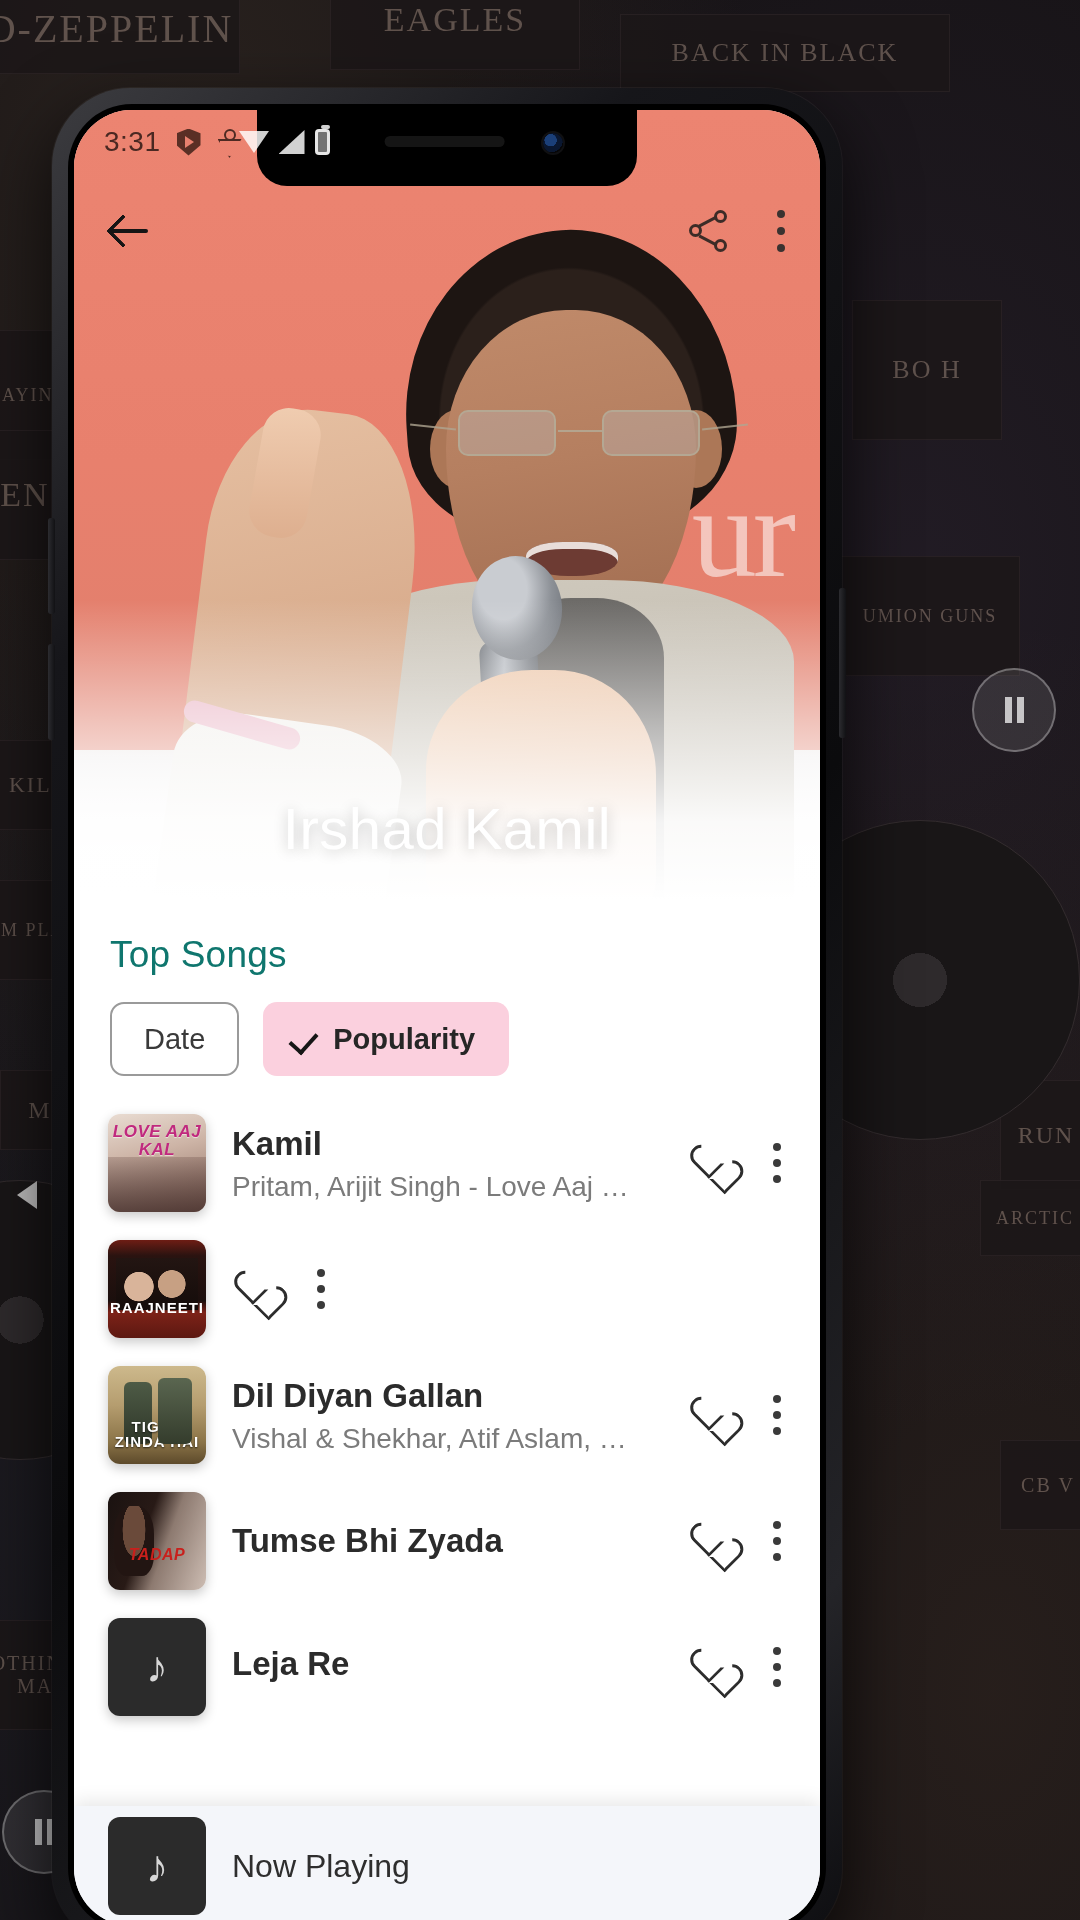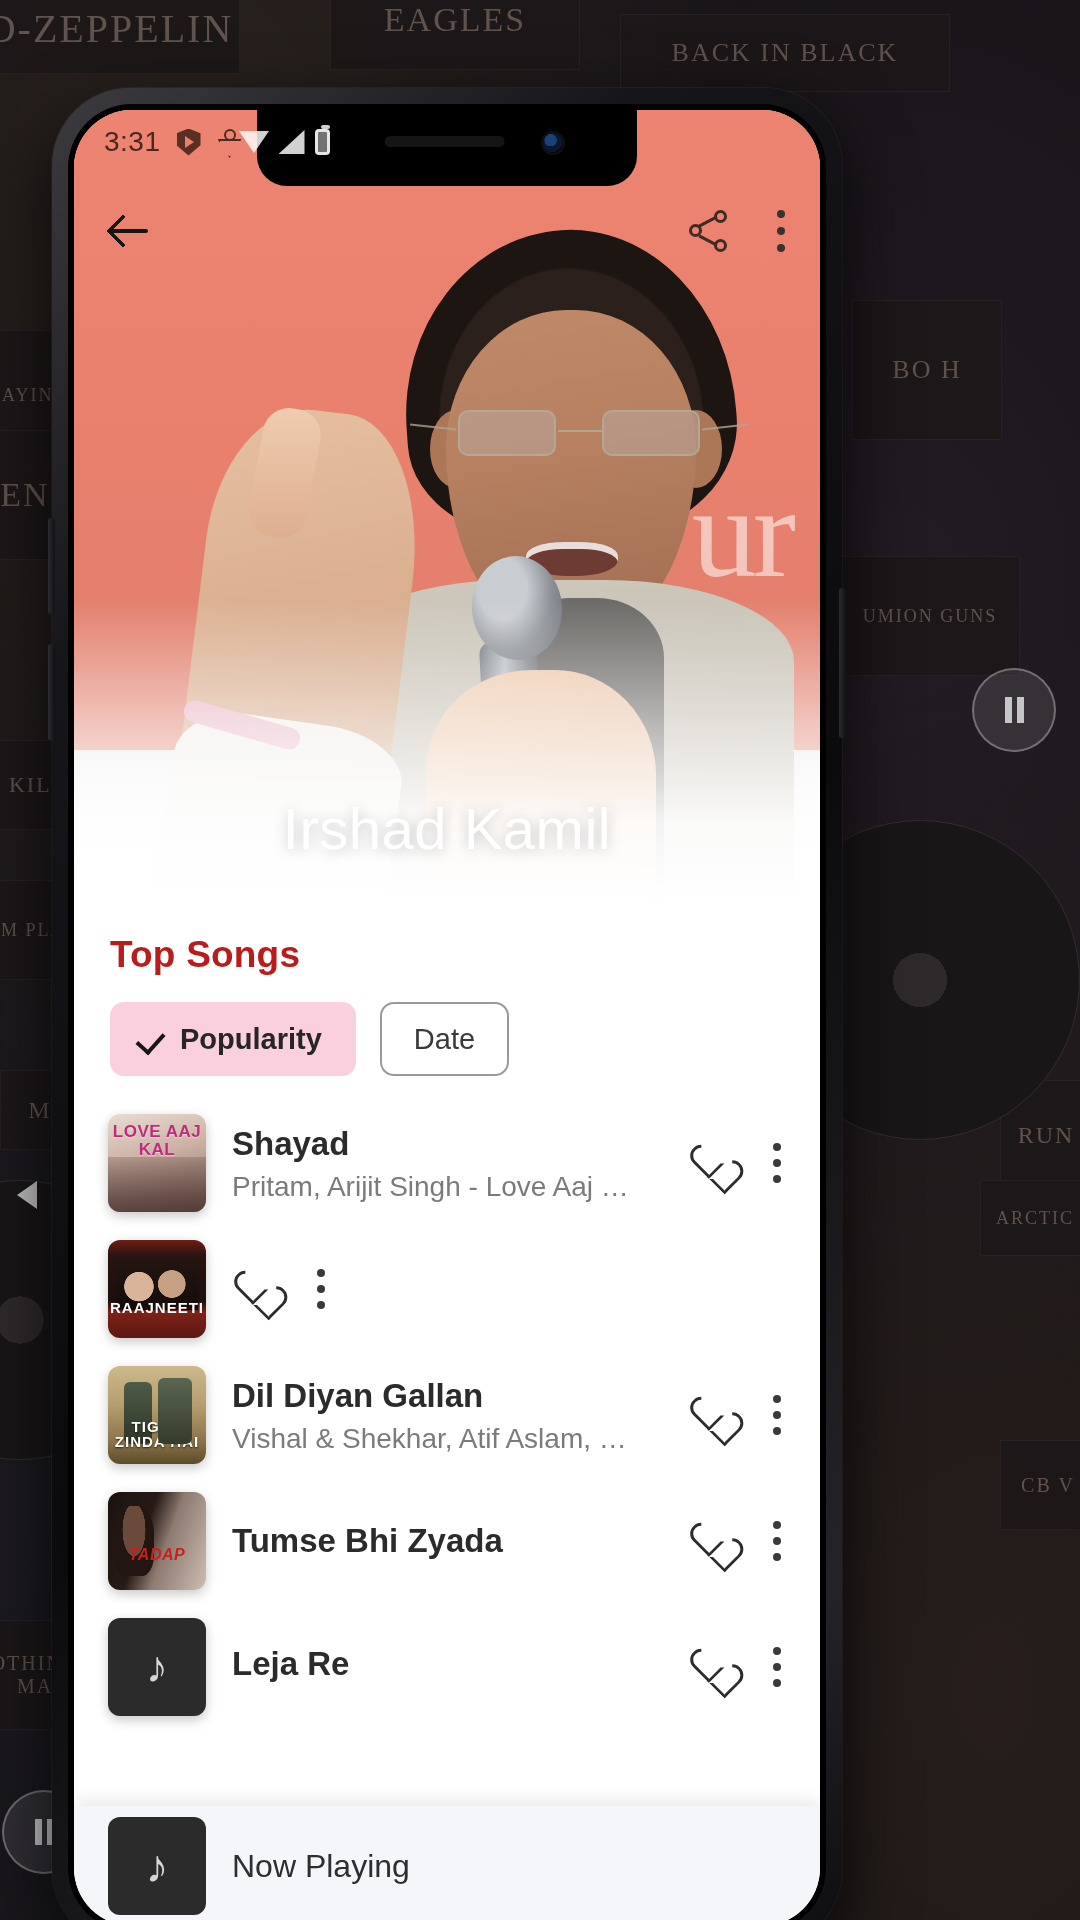--- a/index.html
+++ b/index.html
@@ -278,7 +278,7 @@
   .content { position: relative; background: #fff; }
   .section-title {
     padding: 34px 36px 0;
-    font-size: 37px; font-weight: 700; color: #b91c1c;
+    font-size: 37px; font-weight: 400; color: #0f766e;
     letter-spacing: .2px;
   }
   .chips { display: flex; gap: 24px; padding: 26px 36px 0; }

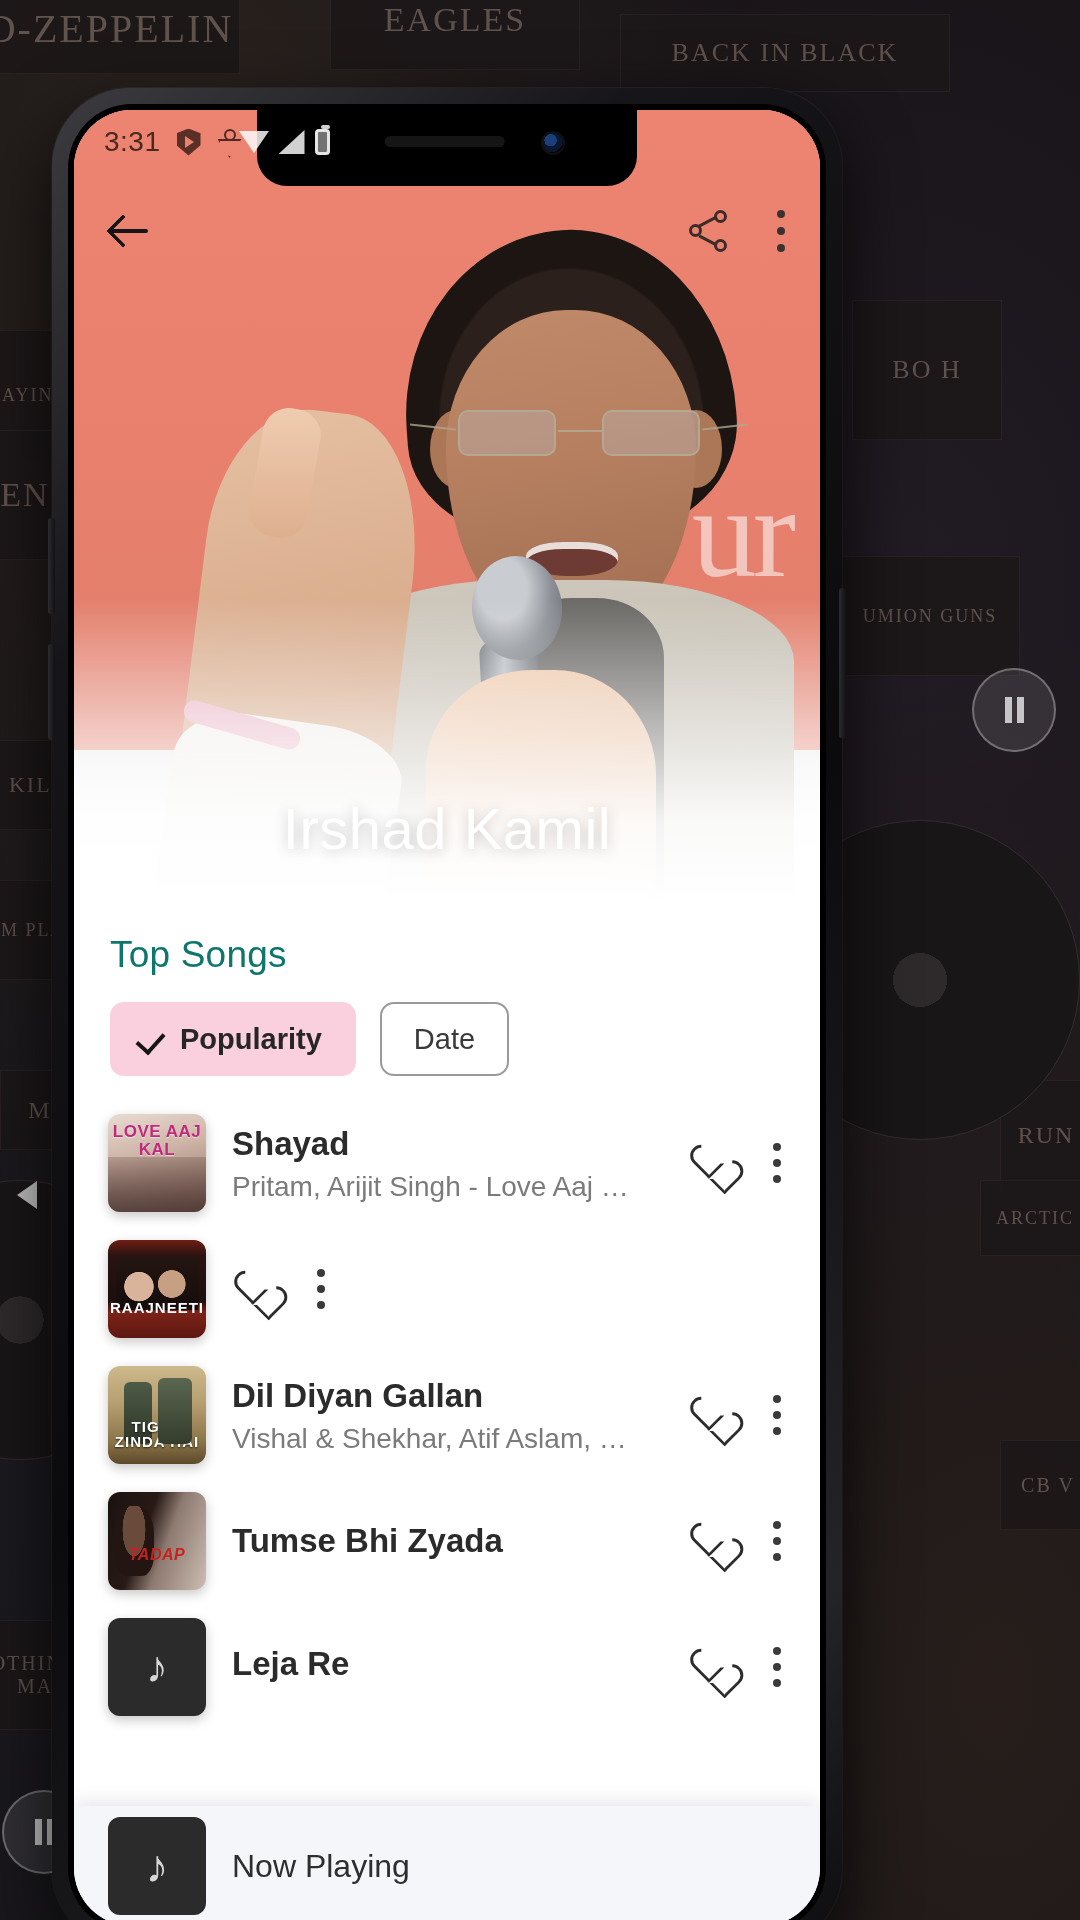--- a/index.html
+++ b/index.html
@@ -521,13 +521,13 @@
         <div class="section-title">Top Songs</div>
 
         <div class="chips">
+          <div class="chip">
+
+            <span>Date</span>
+          </div>
           <div class="chip selected">
             <span class="check"></span>
             <span>Popularity</span>
-          </div>
-          <div class="chip">
-
-            <span>Date</span>
           </div>
         </div>
 

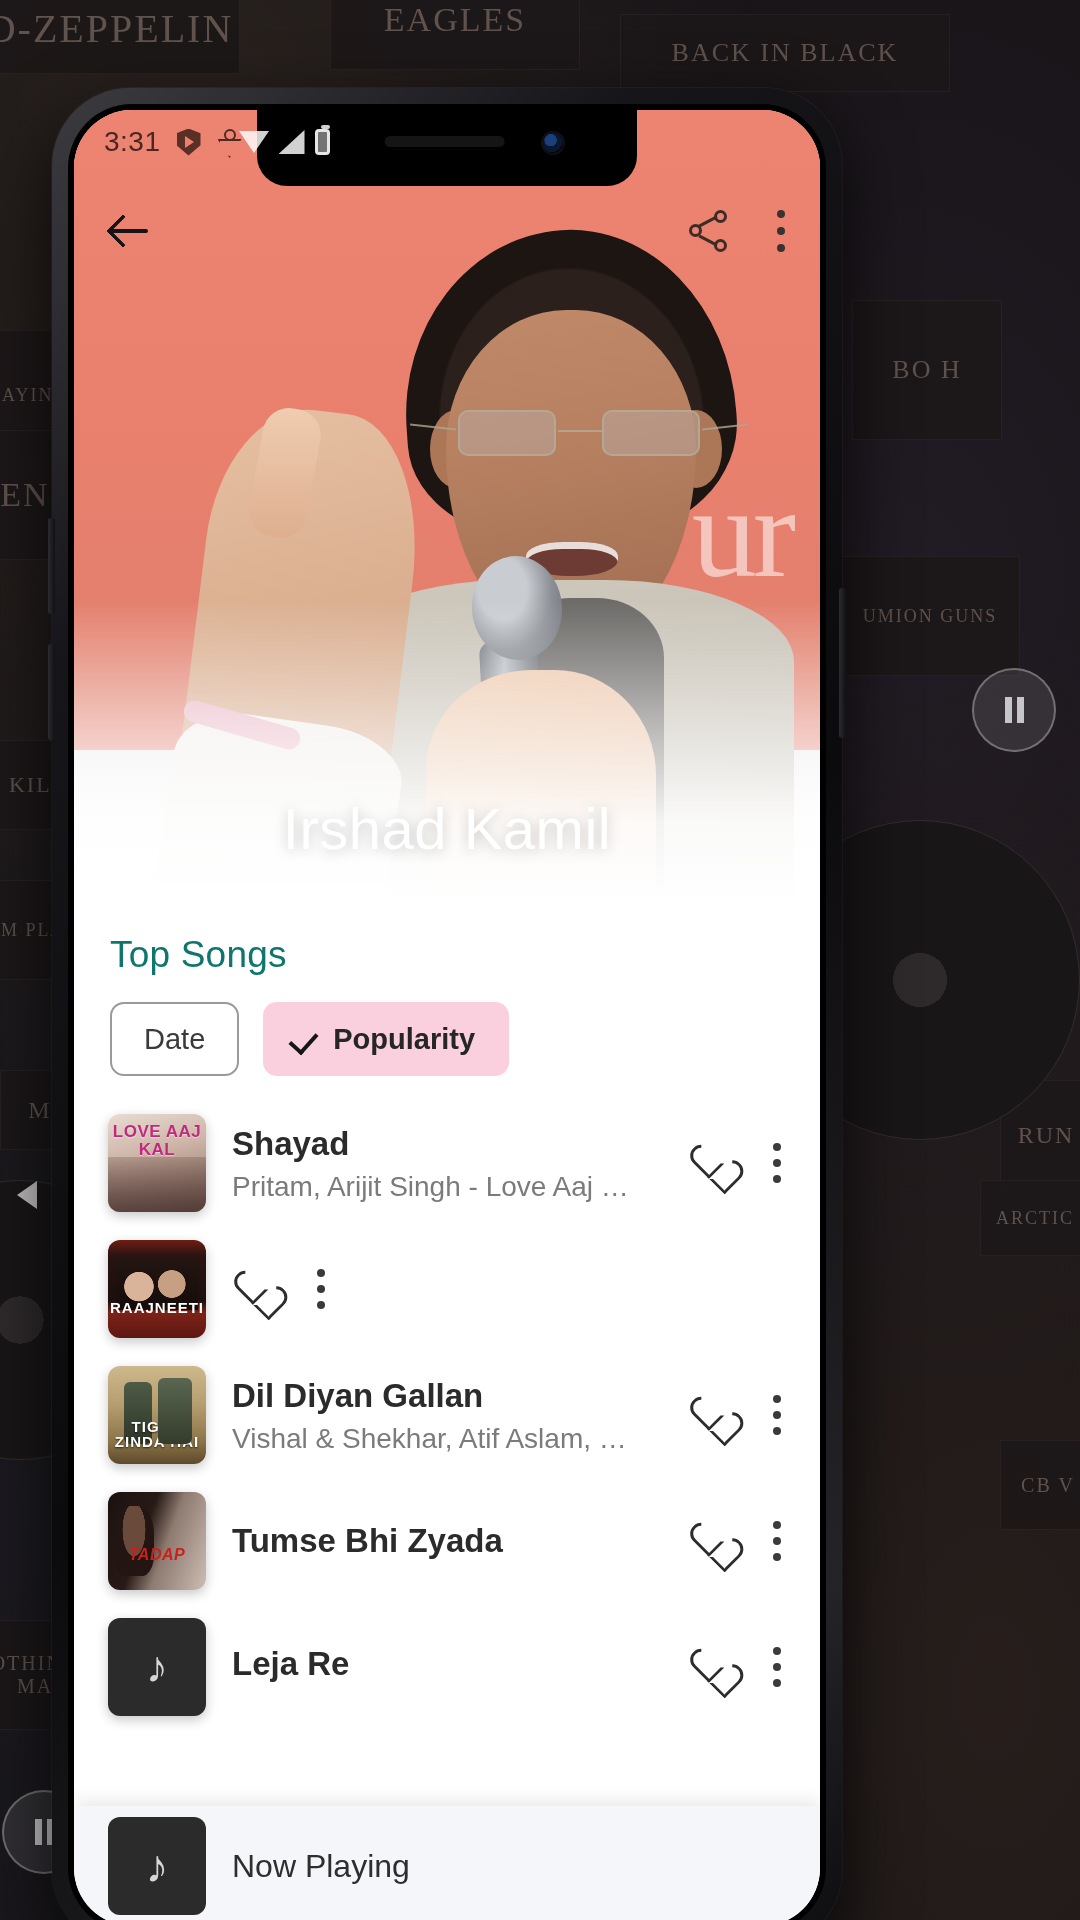--- a/index.html
+++ b/index.html
@@ -323,7 +323,7 @@
   }
   
   .cv-love { background: linear-gradient(165deg,#e9dcd2 0%,#cdb4a6 40%,#8a6a5e 100%); }
-  .cv-love .cv-label { top: 9px; color: #c0297e; font-size: 17px; text-shadow: 0 1px 1px rgba(255,255,255,.6); }
+  .cv-love .cv-label { top: 9px; color: #c0297e; font-size: 17px; text-shadow: 0 1px 1px rgba(255,255,255,.6); font-style: italic; }
   .cv-love::after {
     content:""; position:absolute; left:0; right:0; bottom:0; height:56%;
     background: linear-gradient(180deg, rgba(90,60,55,.25), rgba(60,40,38,.7));

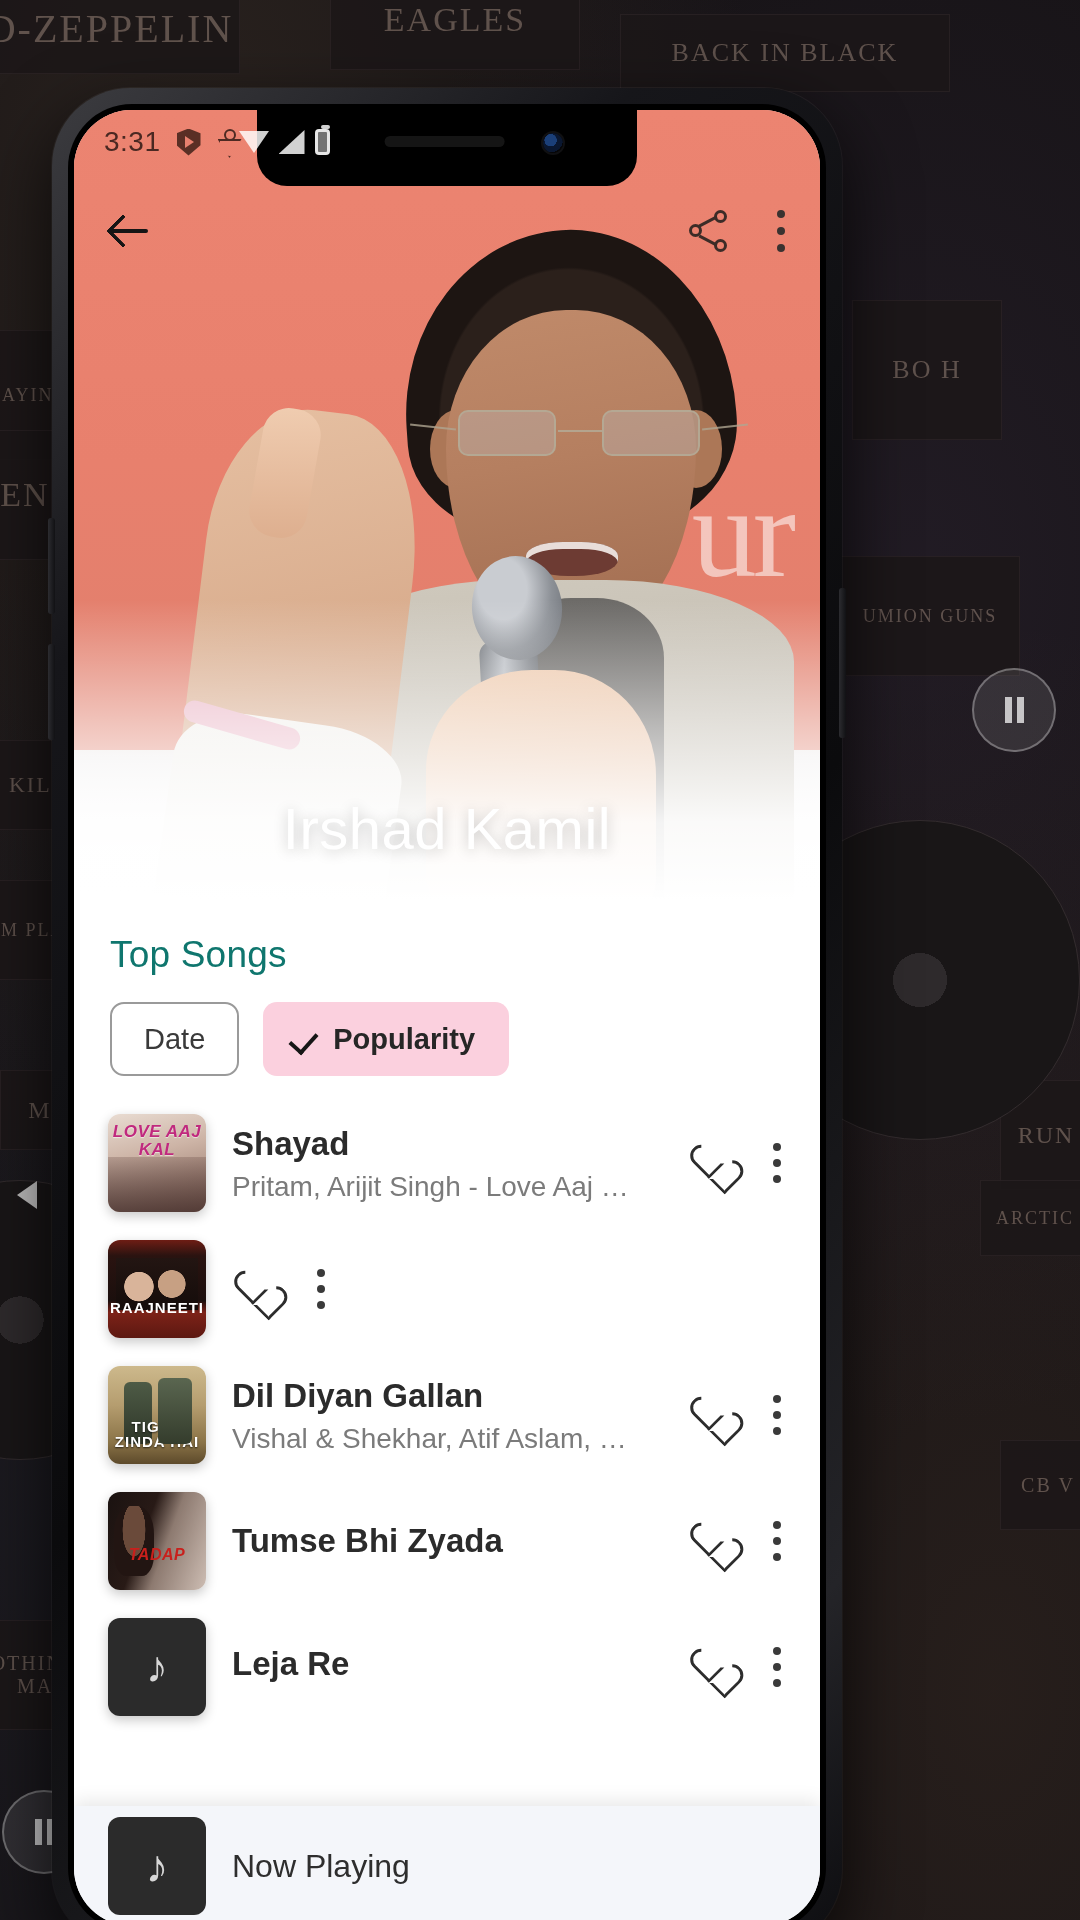--- a/index.html
+++ b/index.html
@@ -538,7 +538,7 @@
               <span class="cv-label">LOVE AAJ KAL</span>
             </div>
             <div class="song-text">
-              <div class="song-title">Shayad</div>
+              <div class="song-title">Kamil</div>
               <div class="song-sub">Pritam, Arijit Singh - Love Aaj …</div>
             </div>
             <div class="song-actions">

